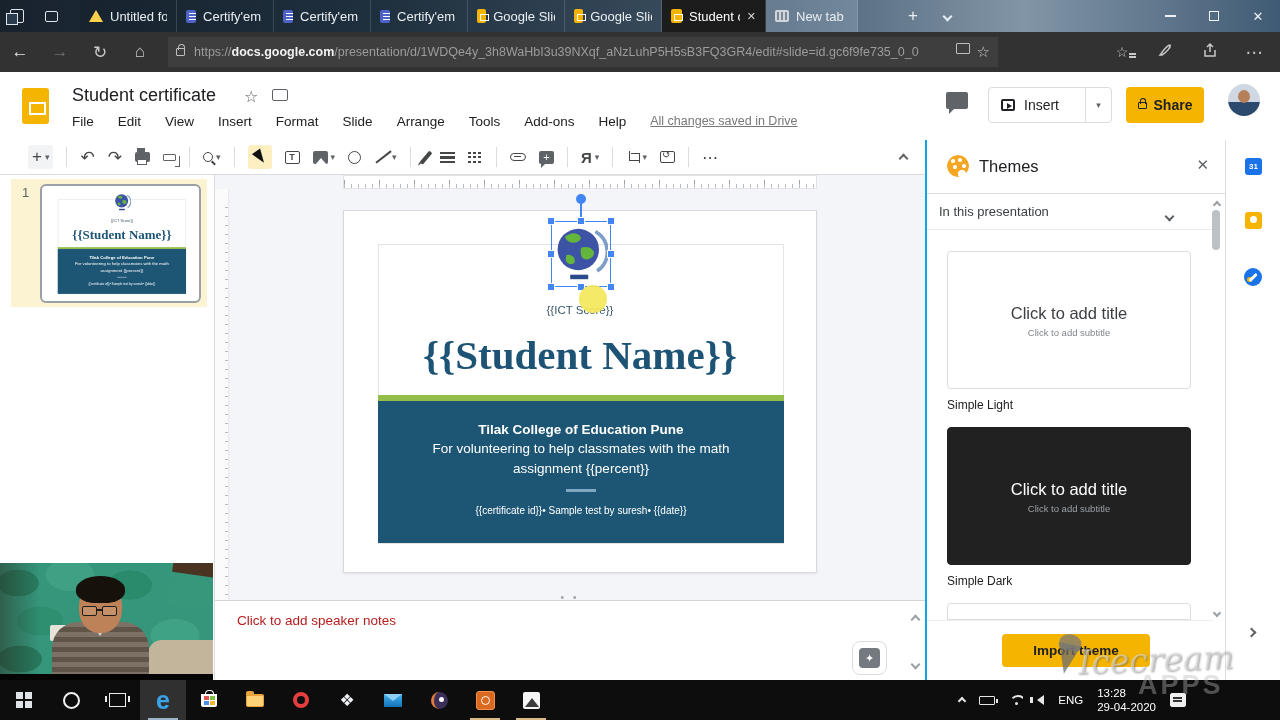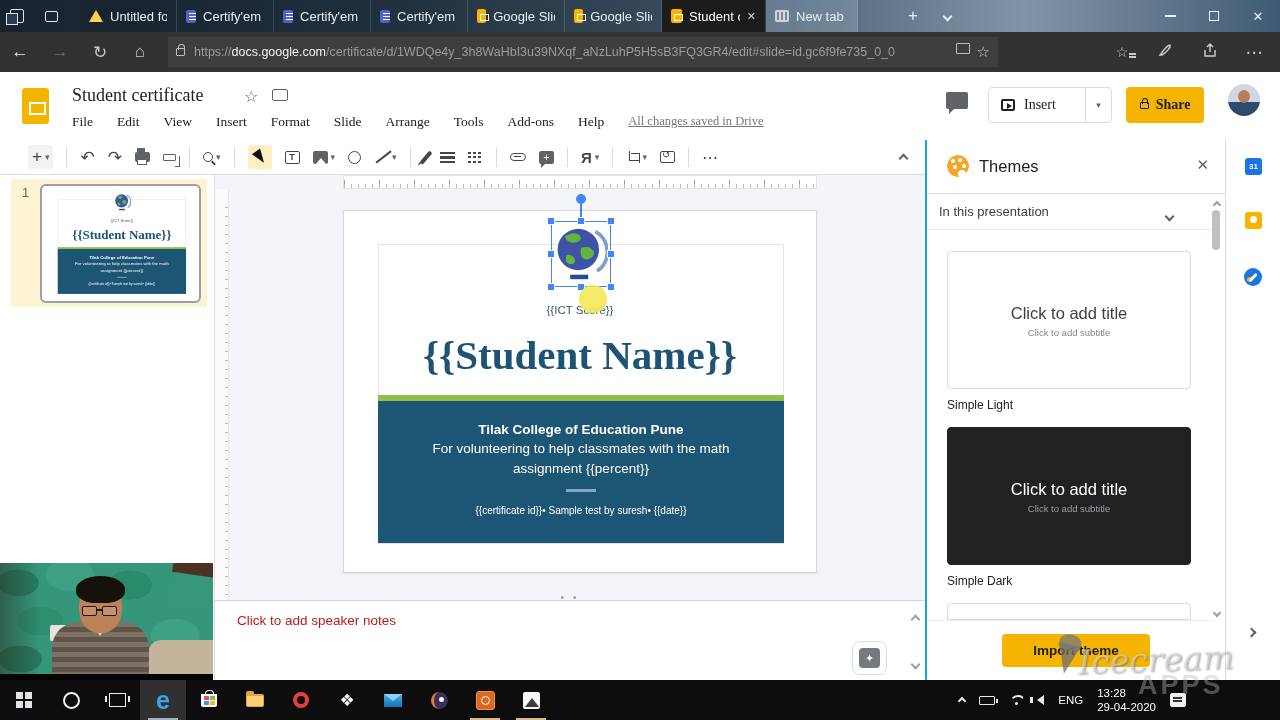--- a/index.html
+++ b/index.html
@@ -38,7 +38,7 @@
   .nav-g { width:40px; text-align:center; font-size:17px; }
   .url-field { margin-left:8px; width:830px; height:30px; background:#3e3e3e; display:flex; align-items:center;
     padding:0 8px; font-size:12.5px; }
-  .url-host { color:#f2f2f2; font-weight:normal; }
+  .url-host { color:#f2f2f2; font-weight:bold; }
   .url-dim { color:#9c9c9c; }
   .lock { width:9px; height:8px; border:1.5px solid #bdbdbd; border-radius:1px; position:relative; margin-right:9px; }
   .lock::before { content:""; position:absolute; left:1px; top:-5px; width:5px; height:5px; border:1.5px solid #bdbdbd; border-bottom:none; border-radius:4px 4px 0 0; }

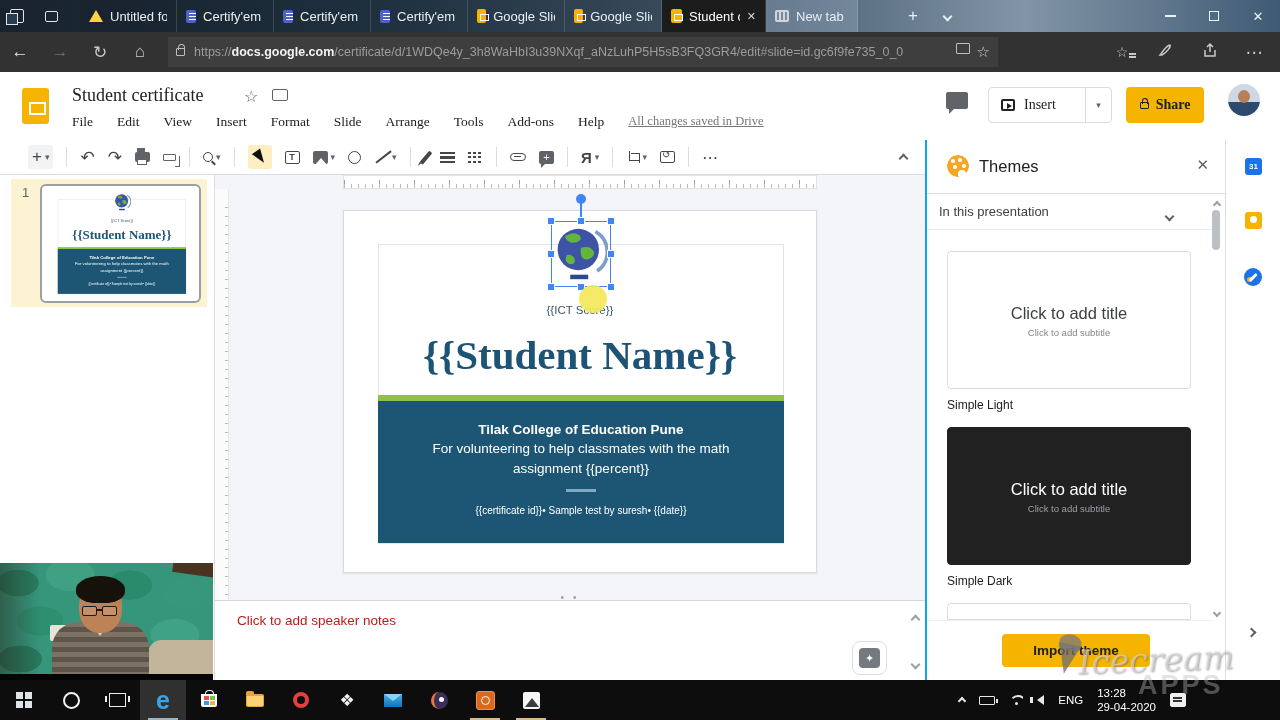--- a/index.html
+++ b/index.html
@@ -327,7 +327,7 @@
   <div class="nav-g">⌂</div>
   <div class="url-field">
     <span class="lock"></span>
-    <span style="white-space:nowrap;overflow:hidden;"><span class="url-dim">https://</span><span class="url-host">docs.google.com</span><span class="url-dim">/certificate/d/1WDQe4y_3h8WaHbI3u39NXqf_aNzLuhP5H5sB3FQ3GR4/edit#slide=id.gc6f9fe735_0_0</span></span>
+    <span style="white-space:nowrap;overflow:hidden;"><span class="url-dim">https://</span><span class="url-host">docs.google.com</span><span class="url-dim">/presentation/d/1WDQe4y_3h8WaHbI3u39NXqf_aNzLuhP5H5sB3FQ3GR4/edit#slide=id.gc6f9fe735_0_0</span></span>
     <span class="url-right">
       <span style="width:14px;height:11px;border:1.5px solid #bdbdbd;border-radius:1px;position:relative;"></span>
       <span style="font-size:15px;">☆</span>

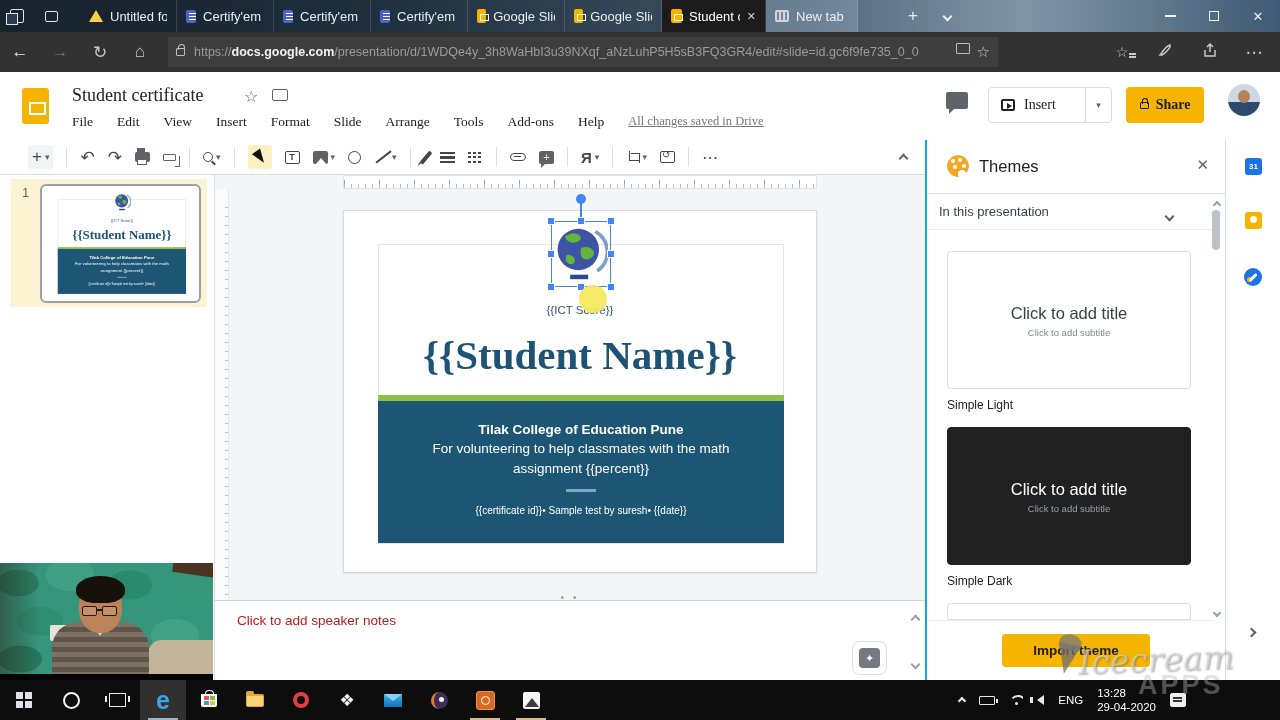--- a/index.html
+++ b/index.html
@@ -45,7 +45,7 @@
   .url-right { margin-left:auto; display:flex; gap:7px; }
 
   
-  .gsheader { position:absolute; left:0; top:72px; width:1164px; height:68px; background:#fff;font-family:Liberation Serif, serif; }
+  .gsheader { position:absolute; left:0; top:72px; width:1164px; height:68px; background:#fff; }
   .gs-logo { position:absolute; left:22px; top:16px; width:27px; height:36px; background:#f4b400; border-radius:3px; }
   .gs-logo::after { content:""; position:absolute; left:7px; top:14px; width:13px; height:9px; border:2.5px solid #fff; }
   .doc-title { position:absolute; left:72px; top:13px; font-size:18px; color:#202124; }

